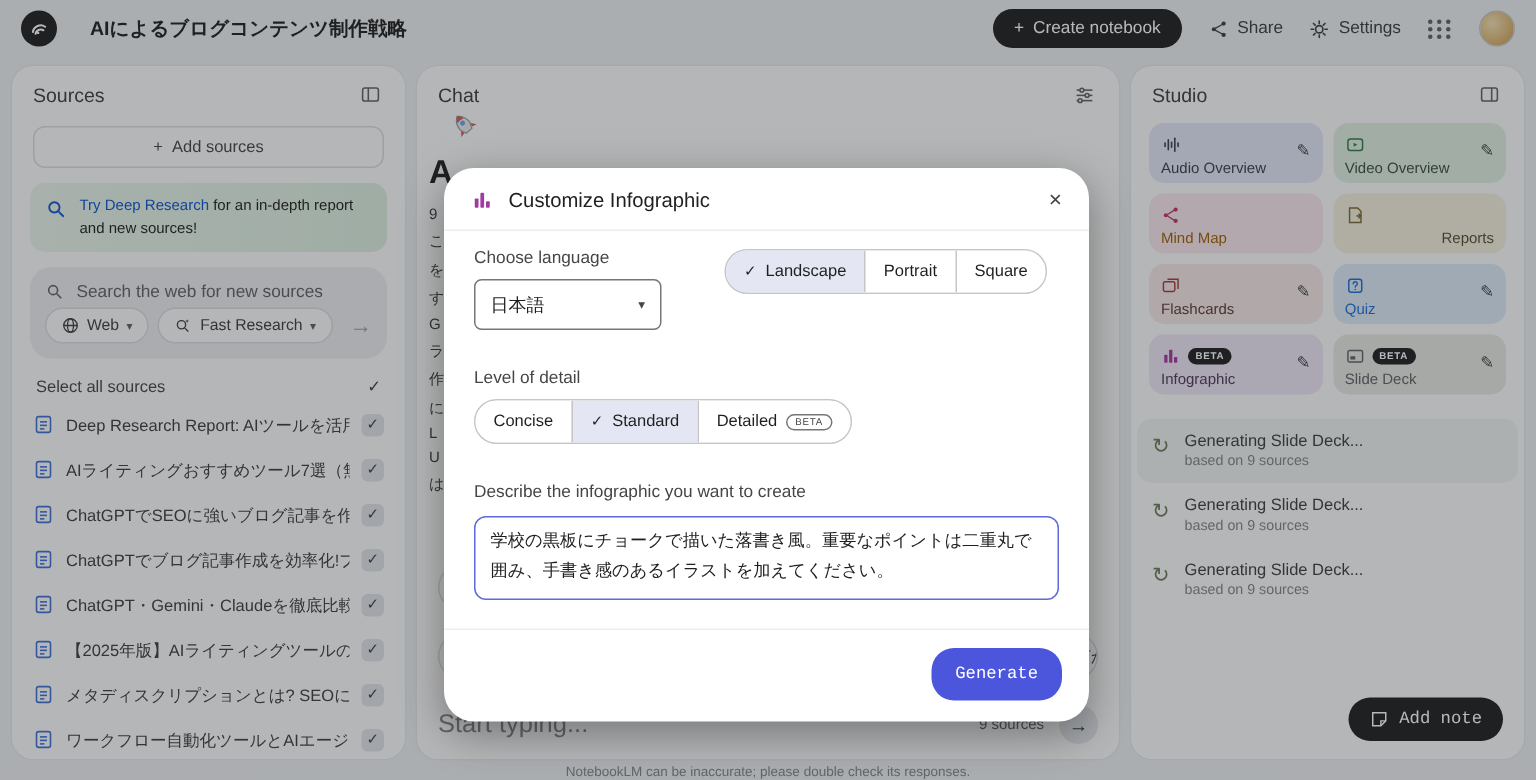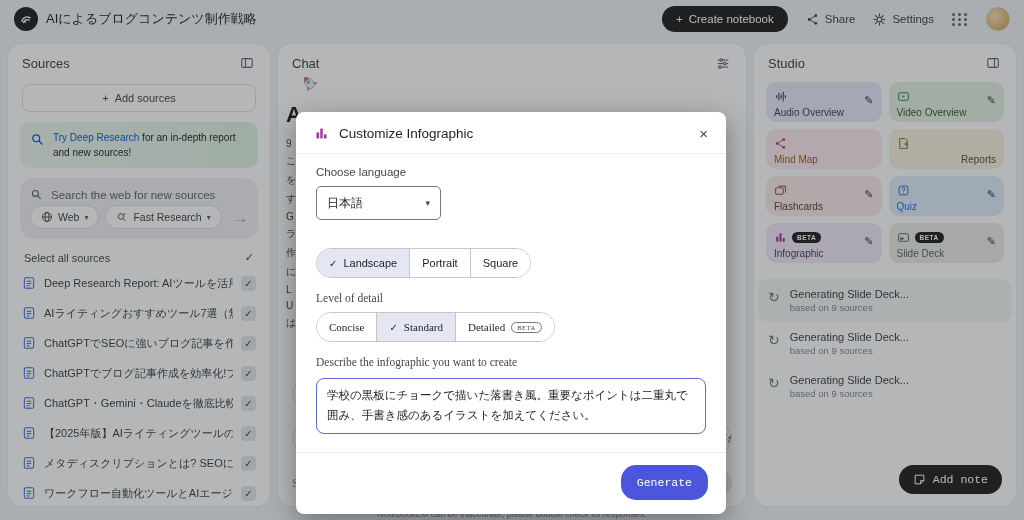--- a/index.html
+++ b/index.html
@@ -9,7 +9,7 @@
   
   .topbar { position:absolute; top:0; left:0; right:0; height:38px; display:flex; align-items:center; padding:0 14px; }
   .logo { width:24px; height:24px; border-radius:50%; background:#1f1f1f; display:flex; align-items:center; justify-content:center; flex:none; }
-  .app-title { margin-left:8px; font-size:13px; font-weight:400; color:#1f1f1f; }
+  .app-title { margin-left:22px; font-size:13px; font-weight:700; color:#1f1f1f; }
   .topbar-right { margin-left:auto; display:flex; align-items:center; gap:18px; }
   .pill-btn { display:flex; align-items:center; gap:6px; background:#1f1f1f; color:#fff; border:none; border-radius:14px; height:26px; padding:0 14px; font-size:11.5px; font-family:inherit; cursor:pointer; }
   .bar-action { display:flex; align-items:center; gap:6px; font-size:11.5px; color:#3c4043; background:none; border:none; font-family:inherit; cursor:pointer; }

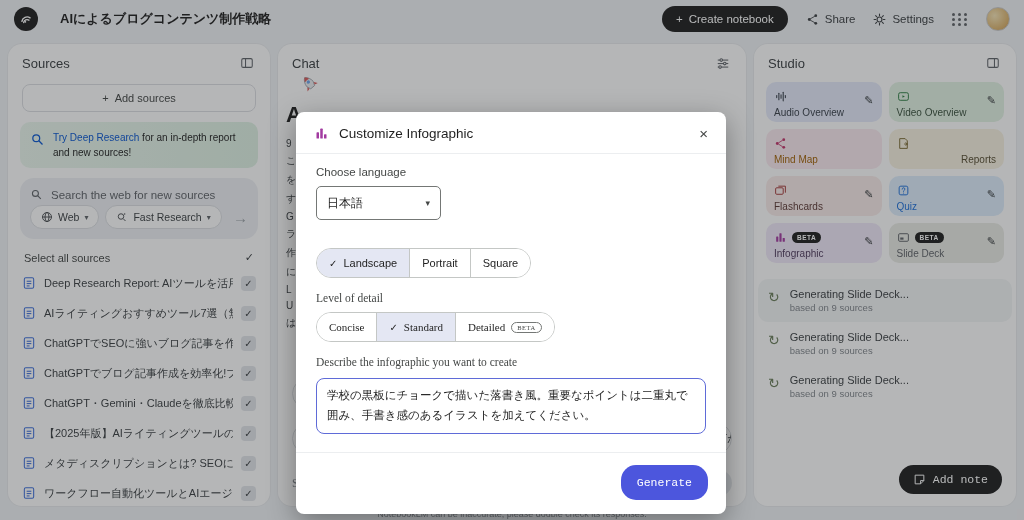--- a/index.html
+++ b/index.html
@@ -80,7 +80,7 @@
 
   
   .scrim { position:absolute; inset:0; background:rgba(32,33,36,.32); z-index:40; }
-  .modal { position:absolute; left:296px; top:112px; width:430px; z-index:50; background:#fff; border-radius:8px; box-shadow:0 8px 28px rgba(0,0,0,.35); }
+  .modal { position:absolute; left:296px; top:112px; width:430px; z-index:50; background:#fff; border-radius:20px; box-shadow:0 8px 28px rgba(0,0,0,.35); }
   .modal-head { display:flex; align-items:center; gap:10px; padding:13px 18px 11px; border-bottom:1px solid #eceef0; }
   .modal-title { font-size:13.5px; color:#1f1f1f; flex:1; }
   .modal-close { background:none; border:none; font-size:15px; color:#444746; cursor:pointer; }

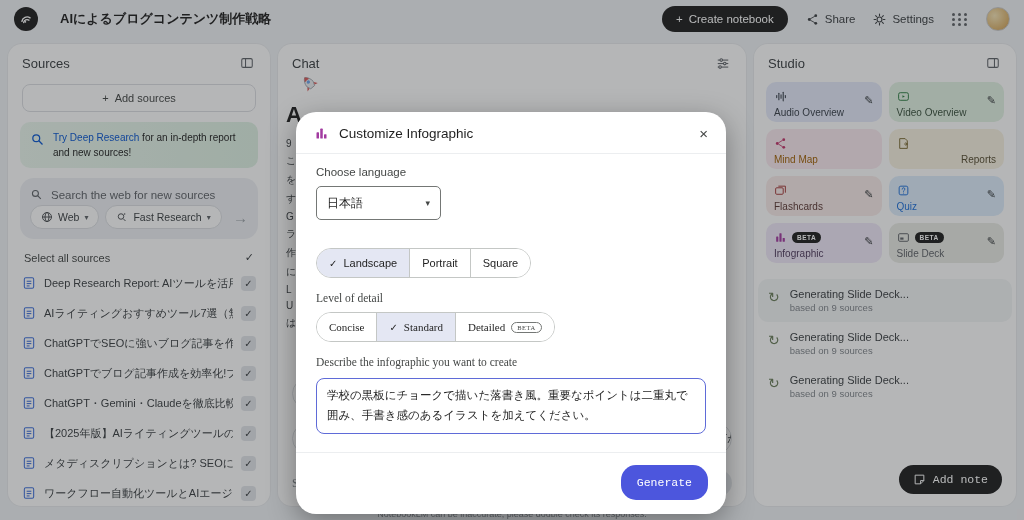--- a/index.html
+++ b/index.html
@@ -85,7 +85,7 @@
   .modal-title { font-size:13.5px; color:#1f1f1f; flex:1; }
   .modal-close { background:none; border:none; font-size:15px; color:#444746; cursor:pointer; }
   .modal-body { padding:12px 20px 0; }
-  .form-cols { display:flex; gap:28px;flex-direction:column; }
+  .form-cols { display:flex; gap:42px; }
   .form-label { font-size:11.5px; color:#444746; margin-bottom:8px; }
   .select-box { width:125px; height:34px; border:1px solid #747775; border-radius:5px; display:flex; align-items:center; padding:0 10px; font-size:12px; color:#1f1f1f; cursor:pointer; }
   .select-box .caret { margin-left:auto; color:#444746; font-size:9px; }

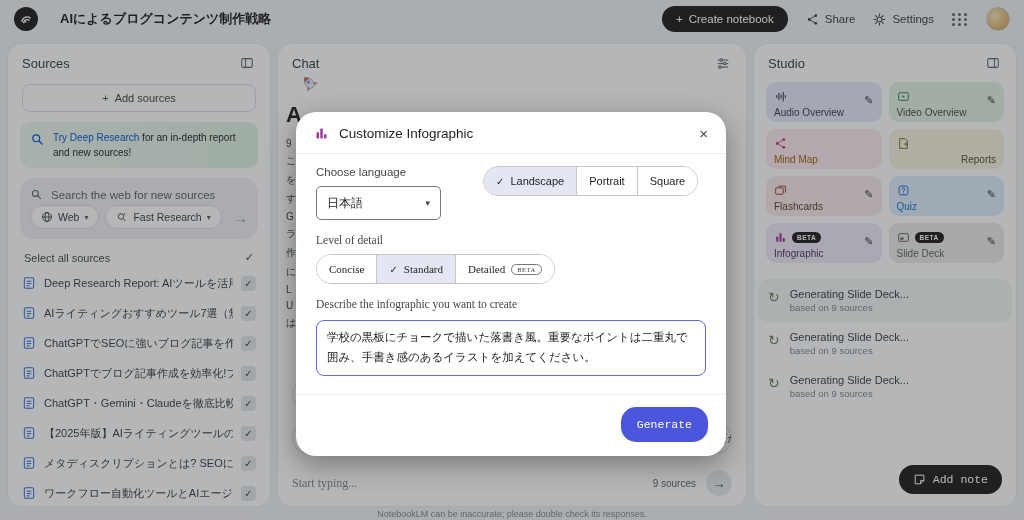--- a/index.html
+++ b/index.html
@@ -95,7 +95,7 @@
   .seg-opt.sel { background:#e4e7f3; }
   .seg-check { font-size:10px; }
   .mini-beta { border:1px solid #747775; border-radius:7px; font-size:6.5px; letter-spacing:.5px; color:#444746; padding:1px 5px; }
-  .section { margin-top:14px;font-family:Liberation Serif, serif; }
+  .section { margin-top:26px; }
   .desc-area { width:100%; height:56px; margin-top:2px; border:1.5px solid #5f6bd8; border-radius:8px; resize:none; font-family:inherit; font-size:11.5px; line-height:1.7; color:#1f1f1f; padding:7px 10px; outline:none; }
   .modal-foot { margin-top:14px; border-top:1px solid #eceef0; padding:12px 18px 14px; display:flex; justify-content:flex-end; }
   .generate-btn { background:#4c56dd; color:#fff; border:none; border-radius:15px; height:35px; padding:0 16px; font-size:11.5px; font-family:Liberation Mono, monospace; cursor:pointer; }

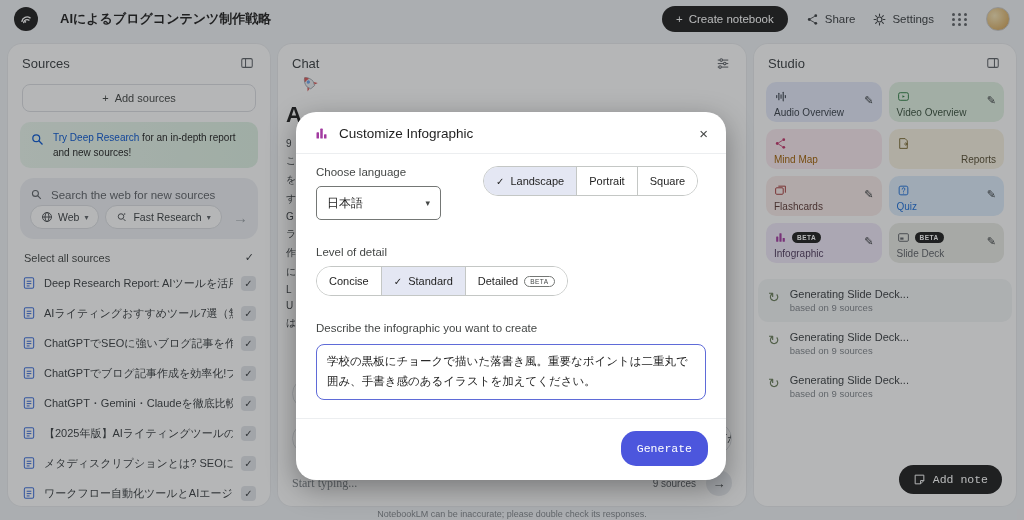--- a/index.html
+++ b/index.html
@@ -48,7 +48,7 @@
   .chat-bottom { position:absolute; left:0; right:0; bottom:0; padding:0 14px 10px; }
   .sugg-chip { display:inline-block; border:1px solid #dadce0; border-radius:16px; padding:7px 12px; font-size:11px; color:#3c4043; background:#fdfdfd; margin-bottom:10px; cursor:pointer; white-space:nowrap; max-width:440px; overflow:hidden; }
   .input-row { display:flex; align-items:center; gap:10px; margin-top:2px; }
-  .chat-input { flex:1; border:none; outline:none; background:transparent; font-size:12px; font-family:Liberation Serif, serif; color:#8b5cf6; }
+  .chat-input { flex:1; border:none; outline:none; background:transparent; font-size:17px; font-family:Liberation Sans, sans-serif; color:#8b5cf6; }
   .chat-input::placeholder { color:#80868b; }
   .src-count { font-size:10px; color:#5f6368; }
   .send-btn { width:26px; height:26px; border-radius:50%; background:#e4e6ea; border:none; color:#3c4043; font-size:13px; cursor:pointer; display:flex; align-items:center; justify-content:center; }

